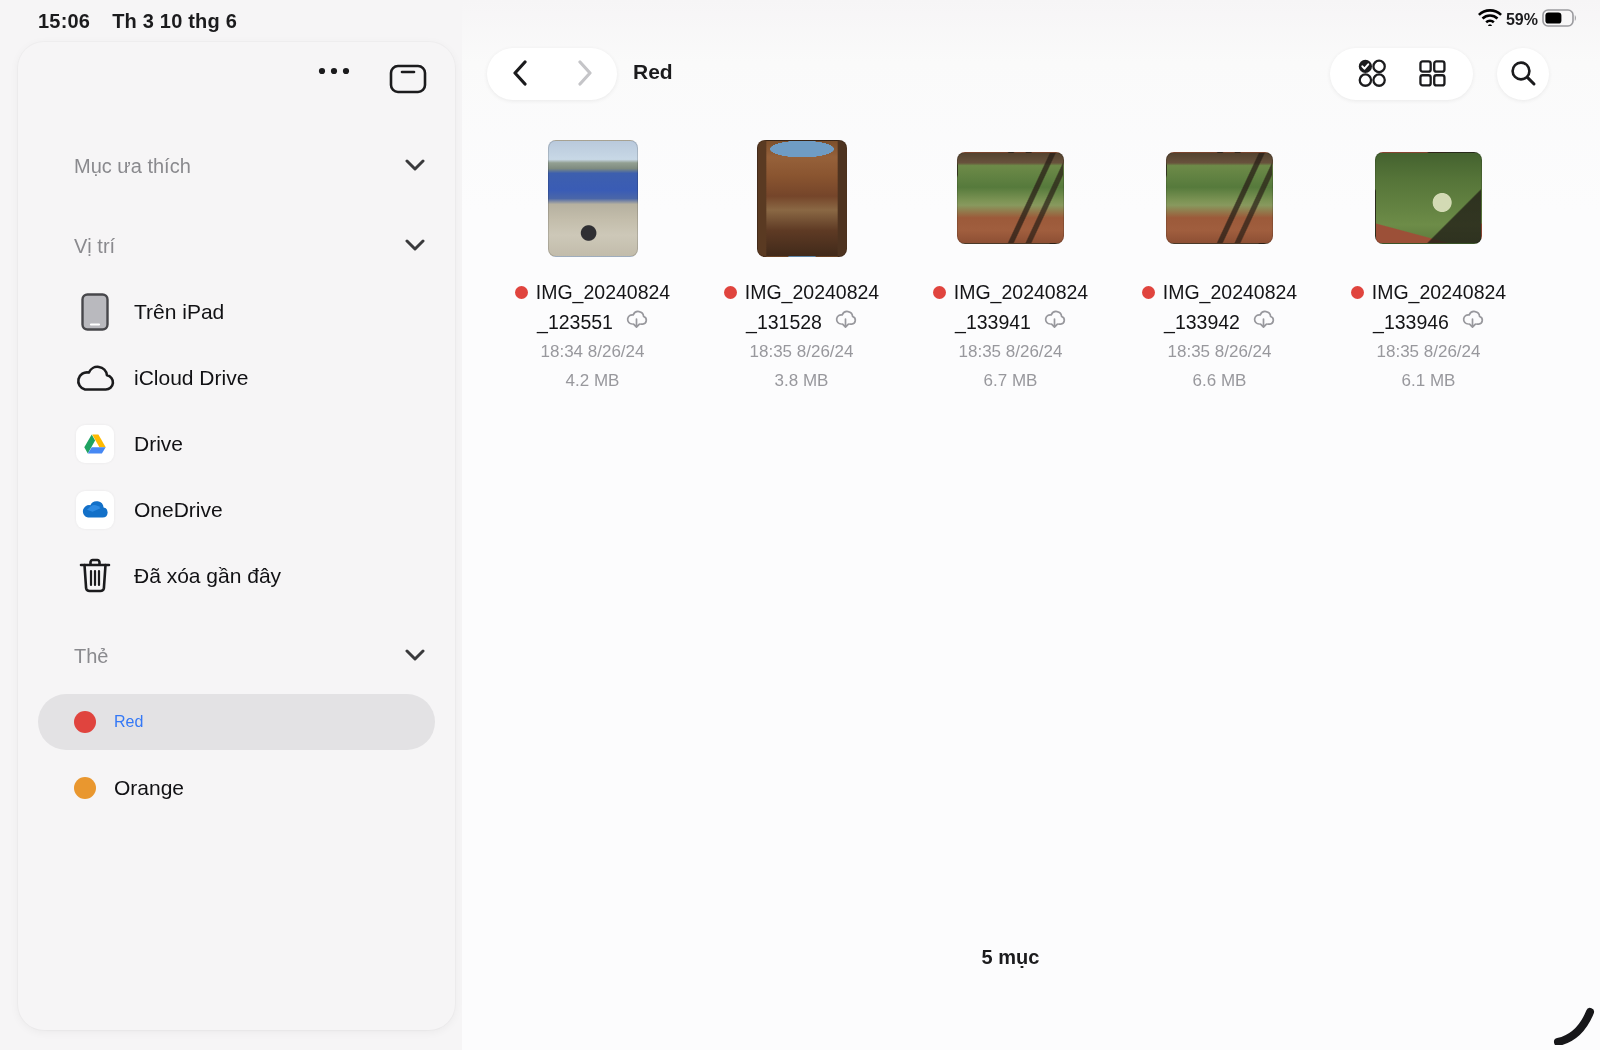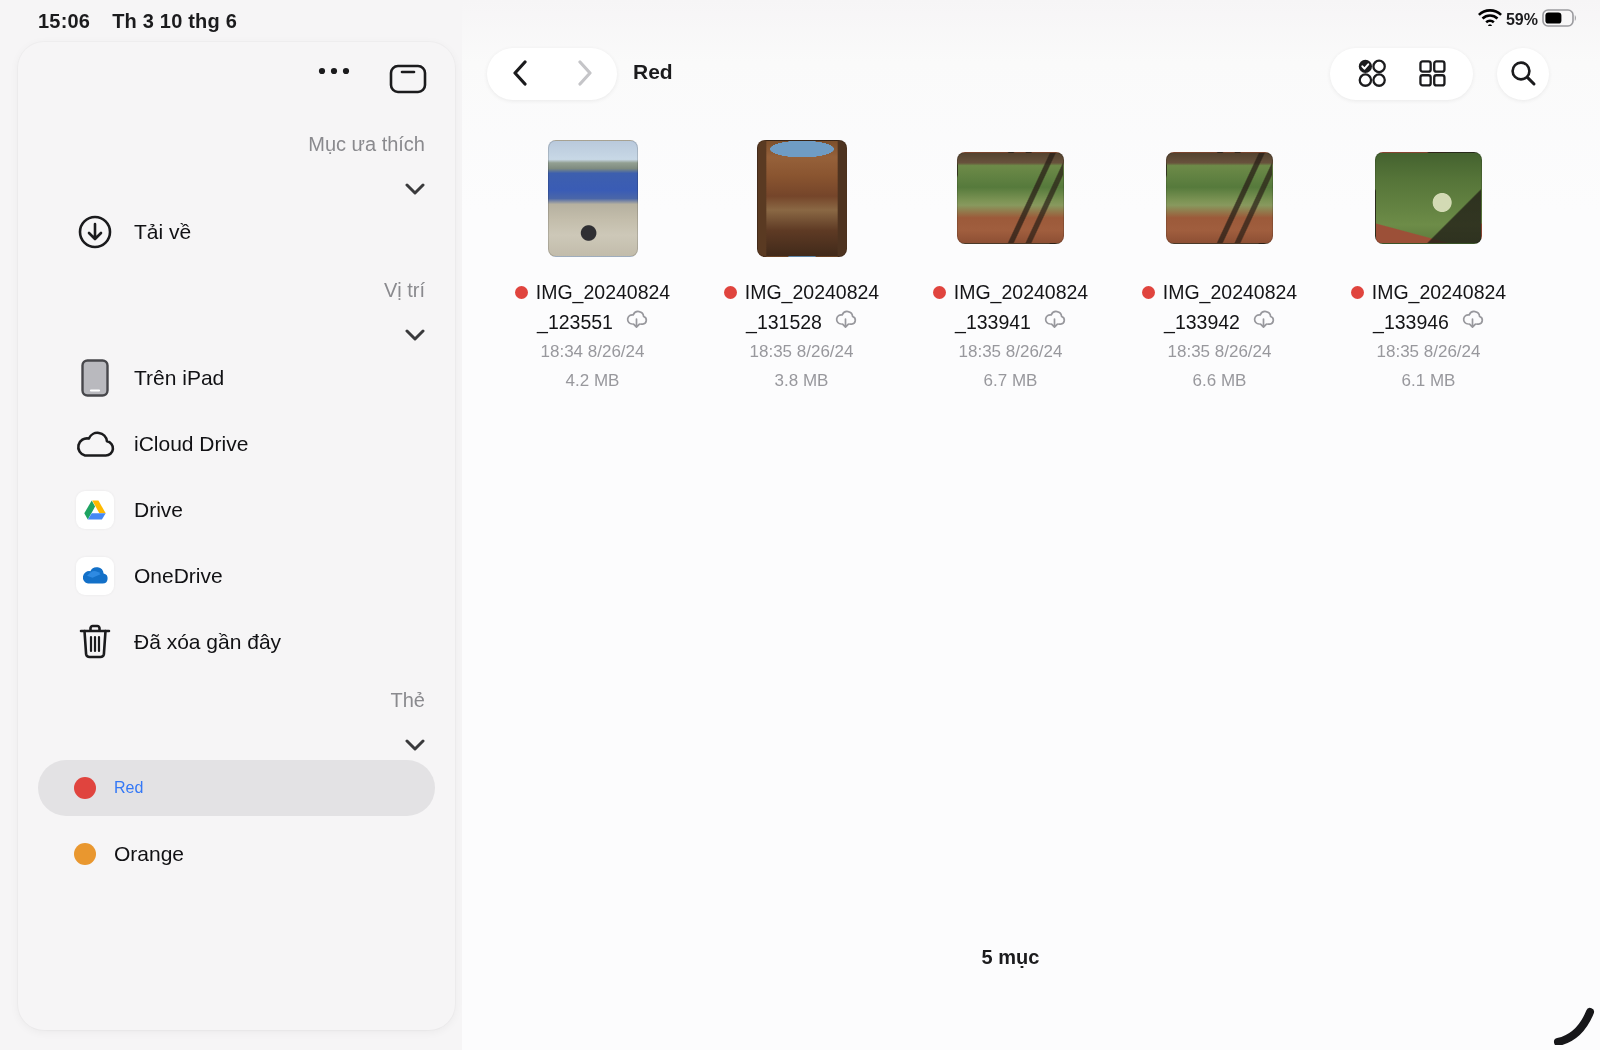--- a/index.html
+++ b/index.html
@@ -30,7 +30,7 @@
   .srow { height:66px; display:flex; align-items:center; padding-left:56px; position:relative; cursor:pointer; }
   .srow .ic { width:42px; height:42px; display:flex; align-items:center; justify-content:center; margin-right:18px; flex:0 0 42px; }
   .srow .lbl { font-size:21px; color:#111114; }
-  .sec { height:66px; margin-top:14px; display:flex; align-items:flex-end; padding:0 30px 0 56px; justify-content:space-between;flex-direction:column; }
+  .sec { height:66px; margin-top:14px; display:flex; align-items:center; padding:0 30px 0 56px; justify-content:space-between; }
   .sec .t { font-size:20px; color:#8a8a8e; }
   .row-sel { margin:5px 20px; height:56px; border-radius:28px; background:#e3e2e4; display:flex; align-items:center; padding-left:36px; cursor:pointer; }
   .row-sel .lbl { color:#3478F6; font-weight:500; }

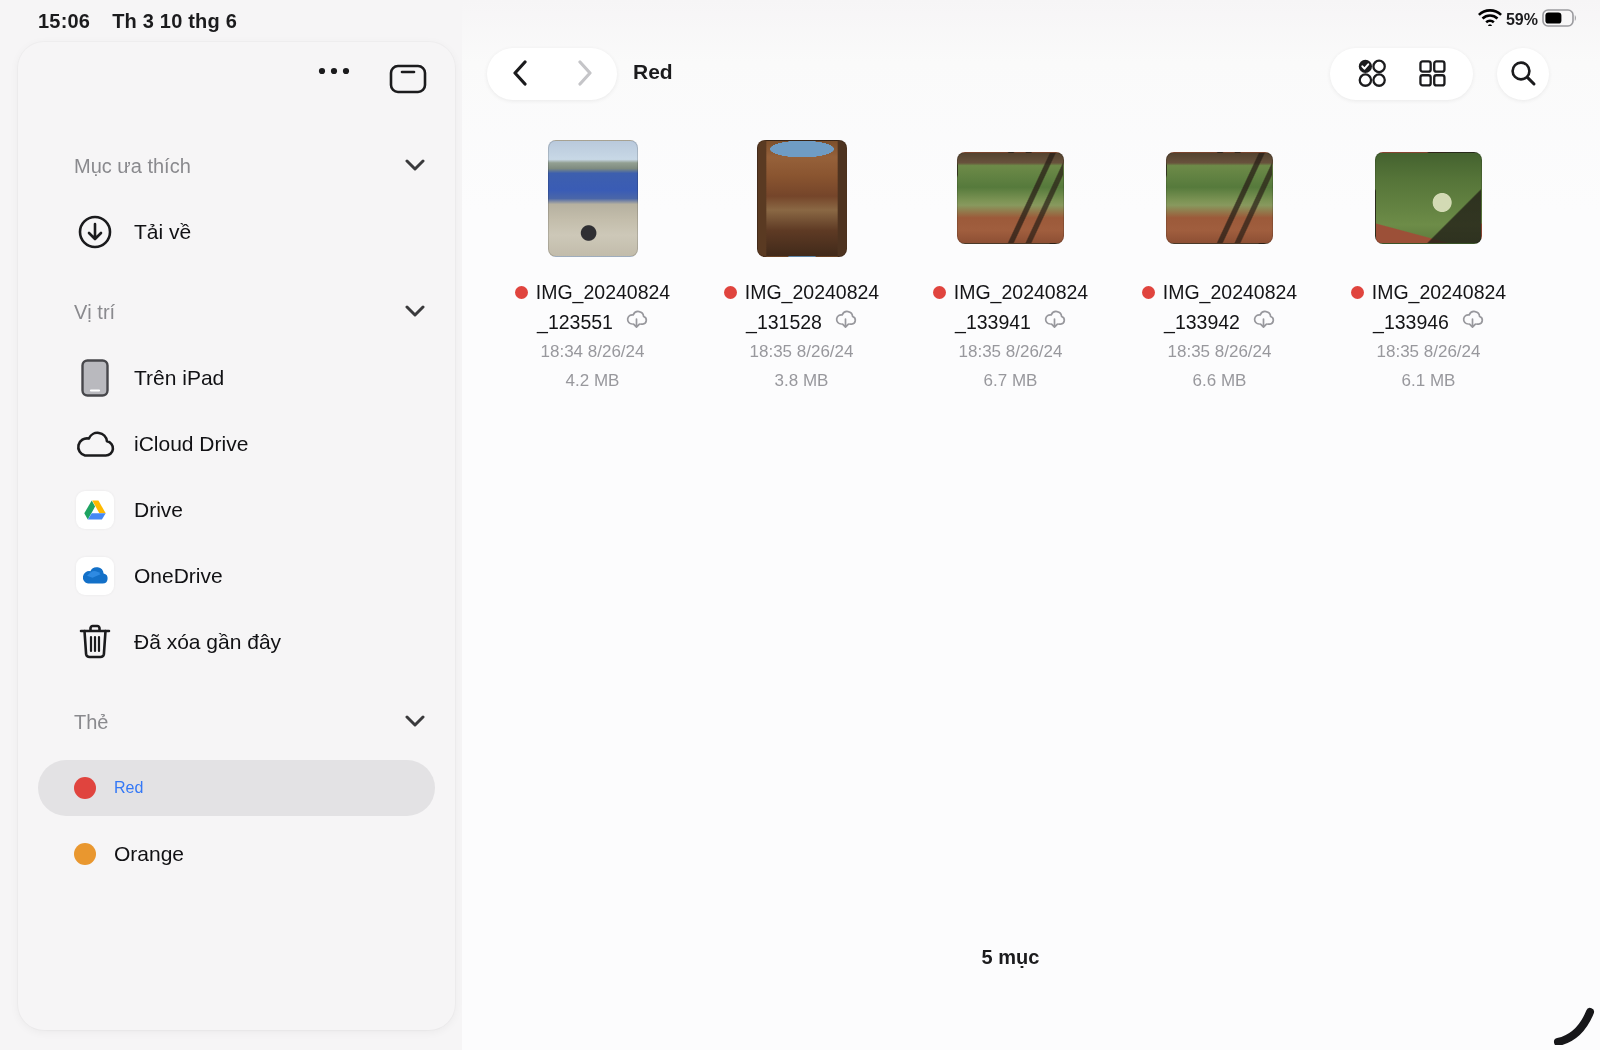--- a/index.html
+++ b/index.html
@@ -146,15 +146,6 @@
     </span>
   </div>
 
-  <div class="srow">
-    <span class="ic">
-      <svg width="38" height="38" viewBox="0 0 38 38">
-          <circle cx="19" cy="19" r="15" fill="none" stroke="#1b1b1d" stroke-width="2.6"></circle>
-          <path d="M19 11v14M13 20l6 6 6-6" fill="none" stroke="#1b1b1d" stroke-width="2.6" stroke-linecap="round" stroke-linejoin="round"></path>
-        </svg>
-    </span>
-    <span class="lbl">Tải về</span>
-  </div>
 
   <div class="sec">
     <span class="t">Vị trí</span>

